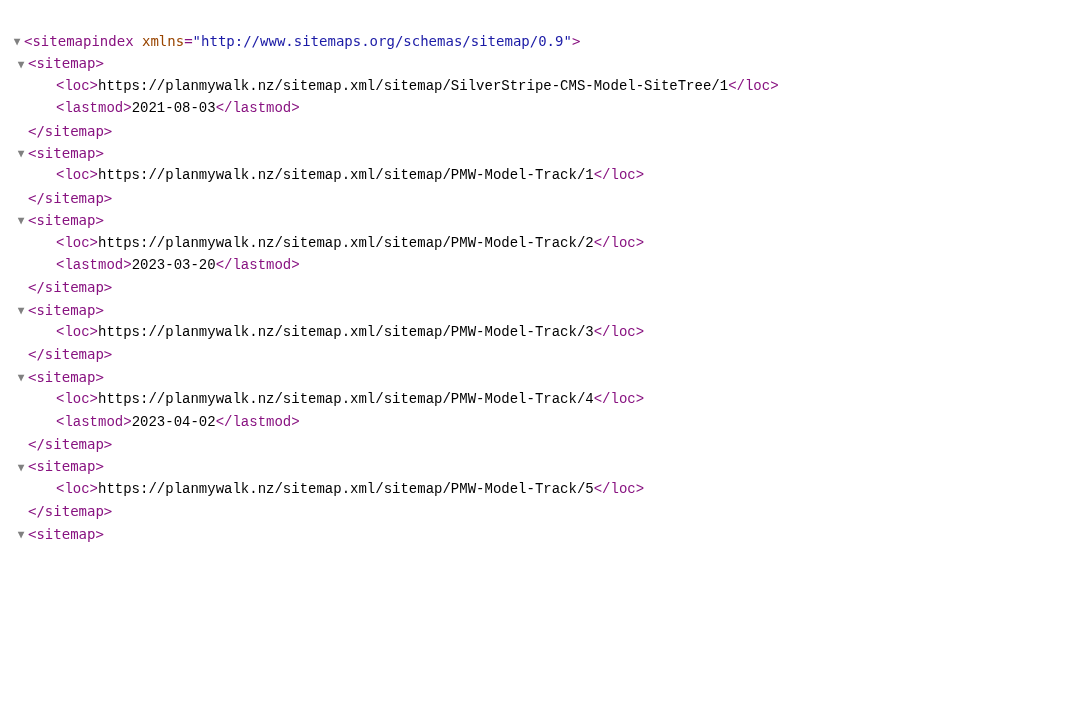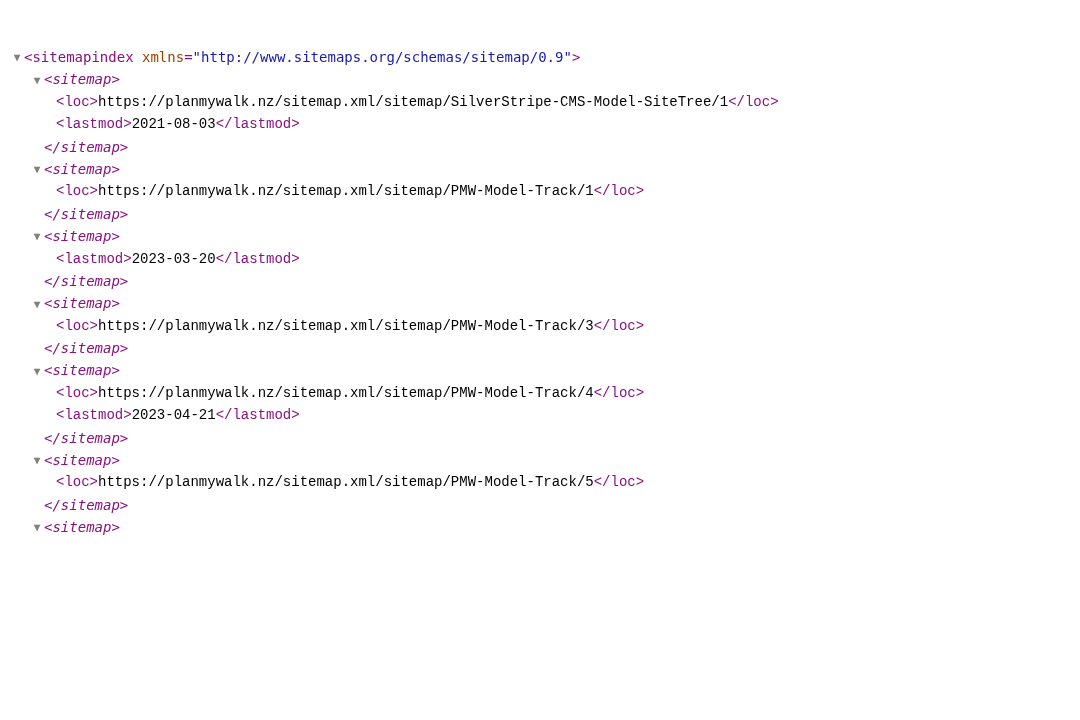--- a/index.html
+++ b/index.html
@@ -26,7 +26,7 @@
       vertical-align: middle;
       user-select: none;
     }
-    .indent-0 { margin-left: 0; margin-top: 16px; }
+    .indent-0 { margin-left: 0; }
     .indent-1 { margin-left: 20px; font-style: italic; }
     .indent-2 { margin-left: 32px; font-family: Liberation Mono, monospace; }
     .no-toggle-pad { padding-left: 14px; }

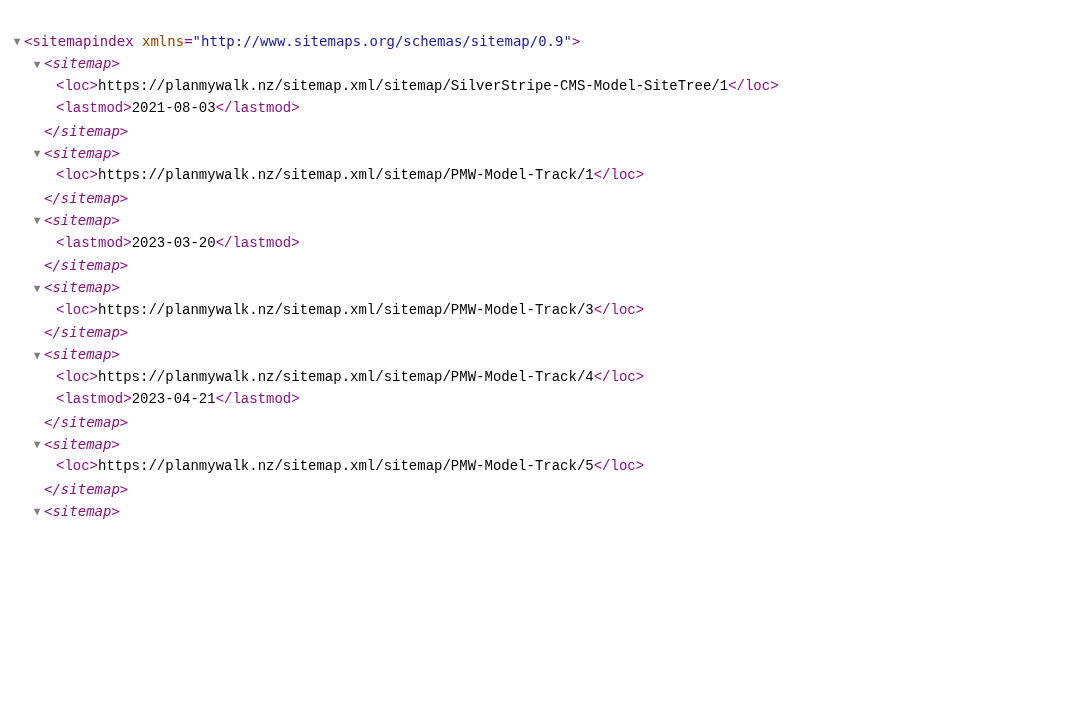--- a/index.html
+++ b/index.html
@@ -27,7 +27,7 @@
       user-select: none;
     }
     .indent-0 { margin-left: 0; }
-    .indent-1 { margin-left: 20px; font-style: italic; }
+    .indent-1 { margin-left: 4px; }
     .indent-2 { margin-left: 32px; font-family: Liberation Mono, monospace; }
     .no-toggle-pad { padding-left: 14px; }
     .tag { color: #881280; }

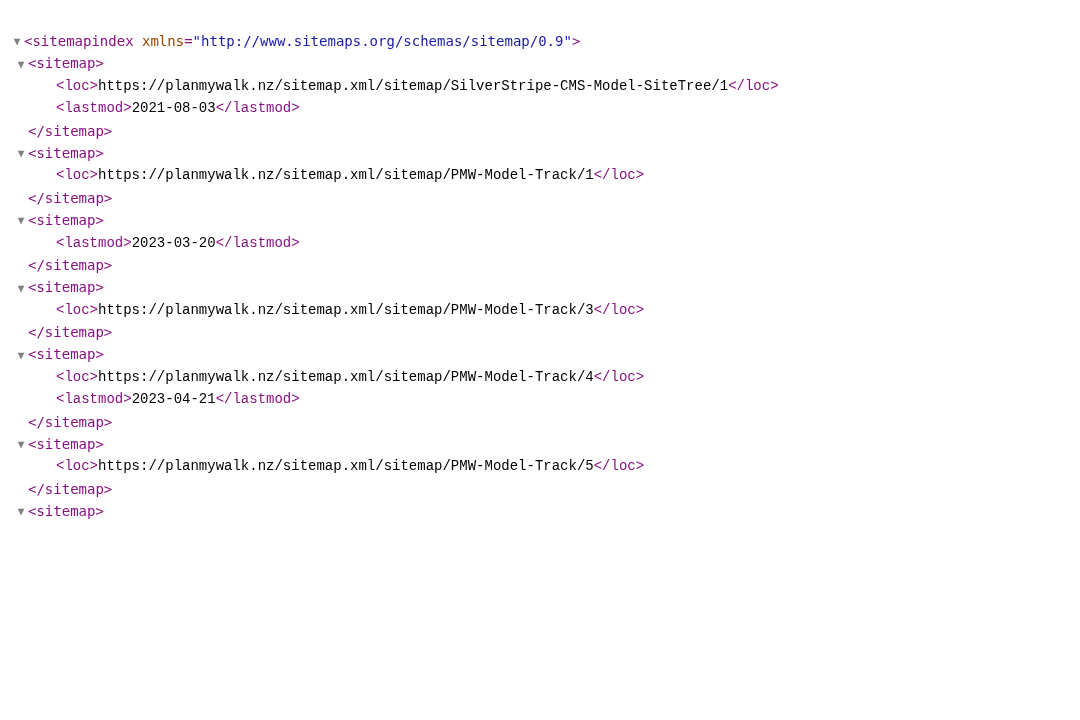--- a/index.html
+++ b/index.html
@@ -50,6 +50,7 @@
     <div class="line indent-2 no-toggle-pad"><span class="tag">&lt;loc&gt;</span><span class="text">https://planmywalk.nz/sitemap.xml/sitemap/PMW-Model-Track/1</span><span class="tag">&lt;/loc&gt;</span></div>
     <div class="line indent-1 no-toggle-pad"><span class="tag">&lt;/sitemap&gt;</span></div>
     <div class="line indent-1"><span class="toggle">▼</span><span class="tag">&lt;sitemap&gt;</span></div>
+    <div class="line indent-2 no-toggle-pad"><span class="tag">&lt;loc&gt;</span><span class="text">https://planmywalk.nz/sitemap.xml/sitemap/PMW-Model-Track/2</span><span class="tag">&lt;/loc&gt;</span></div>
     <div class="line indent-2 no-toggle-pad"><span class="tag">&lt;lastmod&gt;</span><span class="text">2023-03-20</span><span class="tag">&lt;/lastmod&gt;</span></div>
     <div class="line indent-1 no-toggle-pad"><span class="tag">&lt;/sitemap&gt;</span></div>
     <div class="line indent-1"><span class="toggle">▼</span><span class="tag">&lt;sitemap&gt;</span></div>

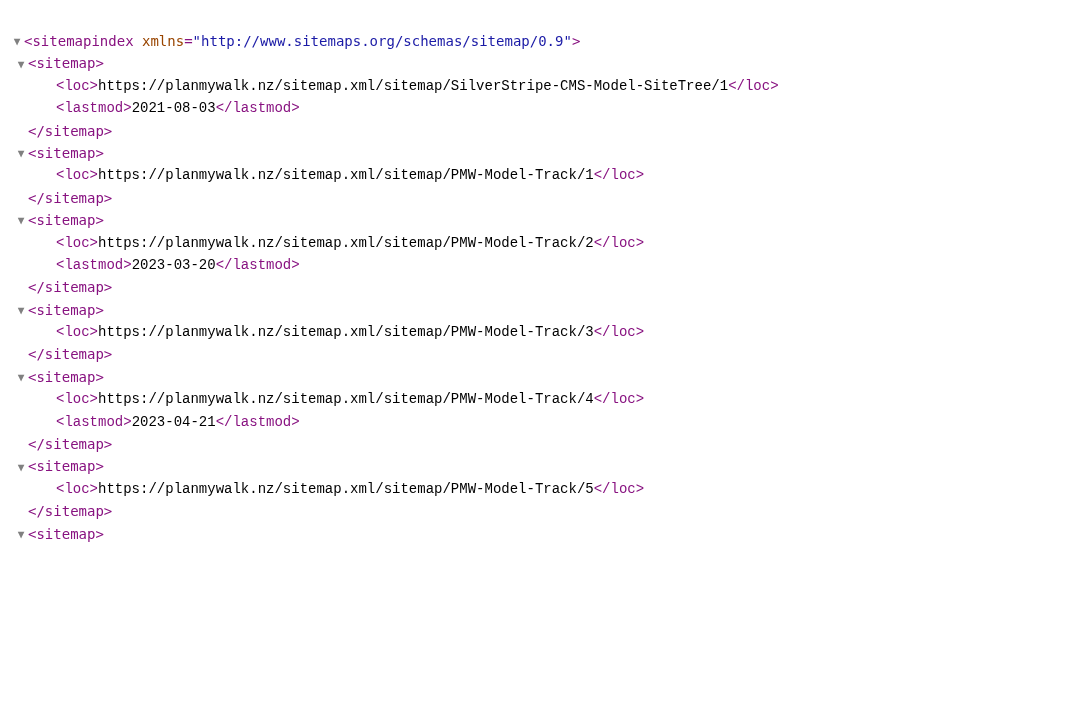--- a/index.html
+++ b/index.html
@@ -58,7 +58,7 @@
     <div class="line indent-1 no-toggle-pad"><span class="tag">&lt;/sitemap&gt;</span></div>
     <div class="line indent-1"><span class="toggle">▼</span><span class="tag">&lt;sitemap&gt;</span></div>
     <div class="line indent-2 no-toggle-pad"><span class="tag">&lt;loc&gt;</span><span class="text">https://planmywalk.nz/sitemap.xml/sitemap/PMW-Model-Track/4</span><span class="tag">&lt;/loc&gt;</span></div>
-    <div class="line indent-2 no-toggle-pad"><span class="tag">&lt;lastmod&gt;</span><span class="text">2023-04-21</span><span class="tag">&lt;/lastmod&gt;</span></div>
+    <div class="line indent-2 no-toggle-pad"><span class="tag">&lt;lastmod&gt;</span><span class="text">2023-04-02</span><span class="tag">&lt;/lastmod&gt;</span></div>
     <div class="line indent-1 no-toggle-pad"><span class="tag">&lt;/sitemap&gt;</span></div>
     <div class="line indent-1"><span class="toggle">▼</span><span class="tag">&lt;sitemap&gt;</span></div>
     <div class="line indent-2 no-toggle-pad"><span class="tag">&lt;loc&gt;</span><span class="text">https://planmywalk.nz/sitemap.xml/sitemap/PMW-Model-Track/5</span><span class="tag">&lt;/loc&gt;</span></div>

